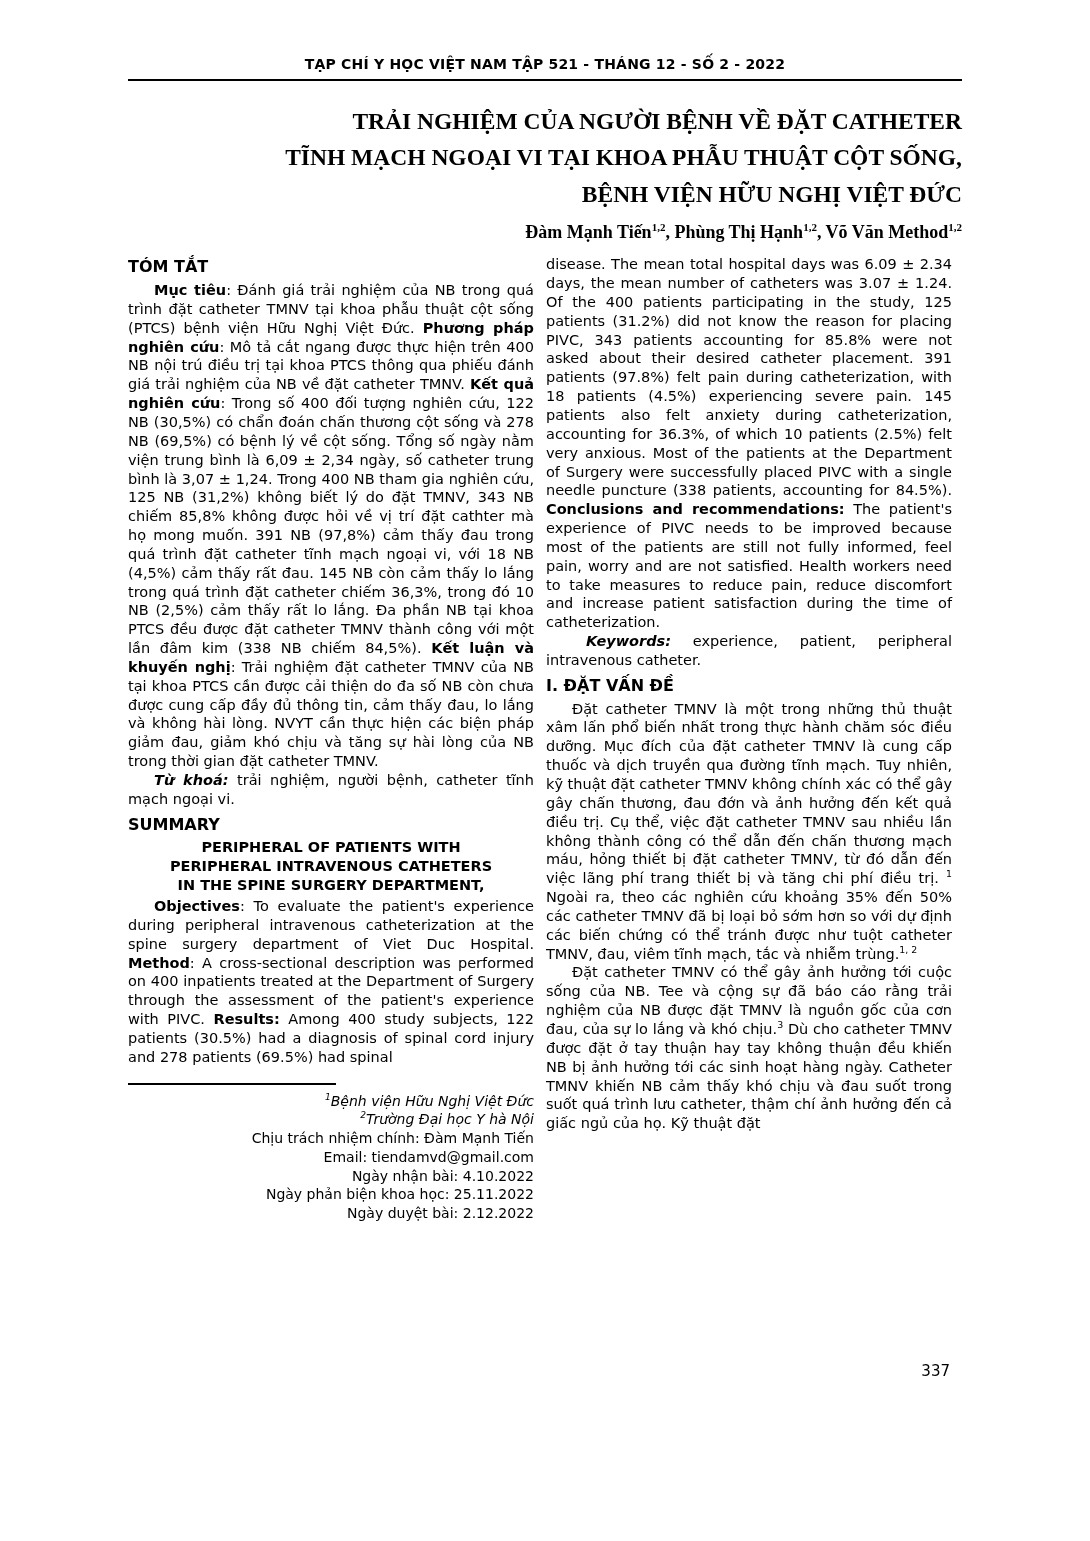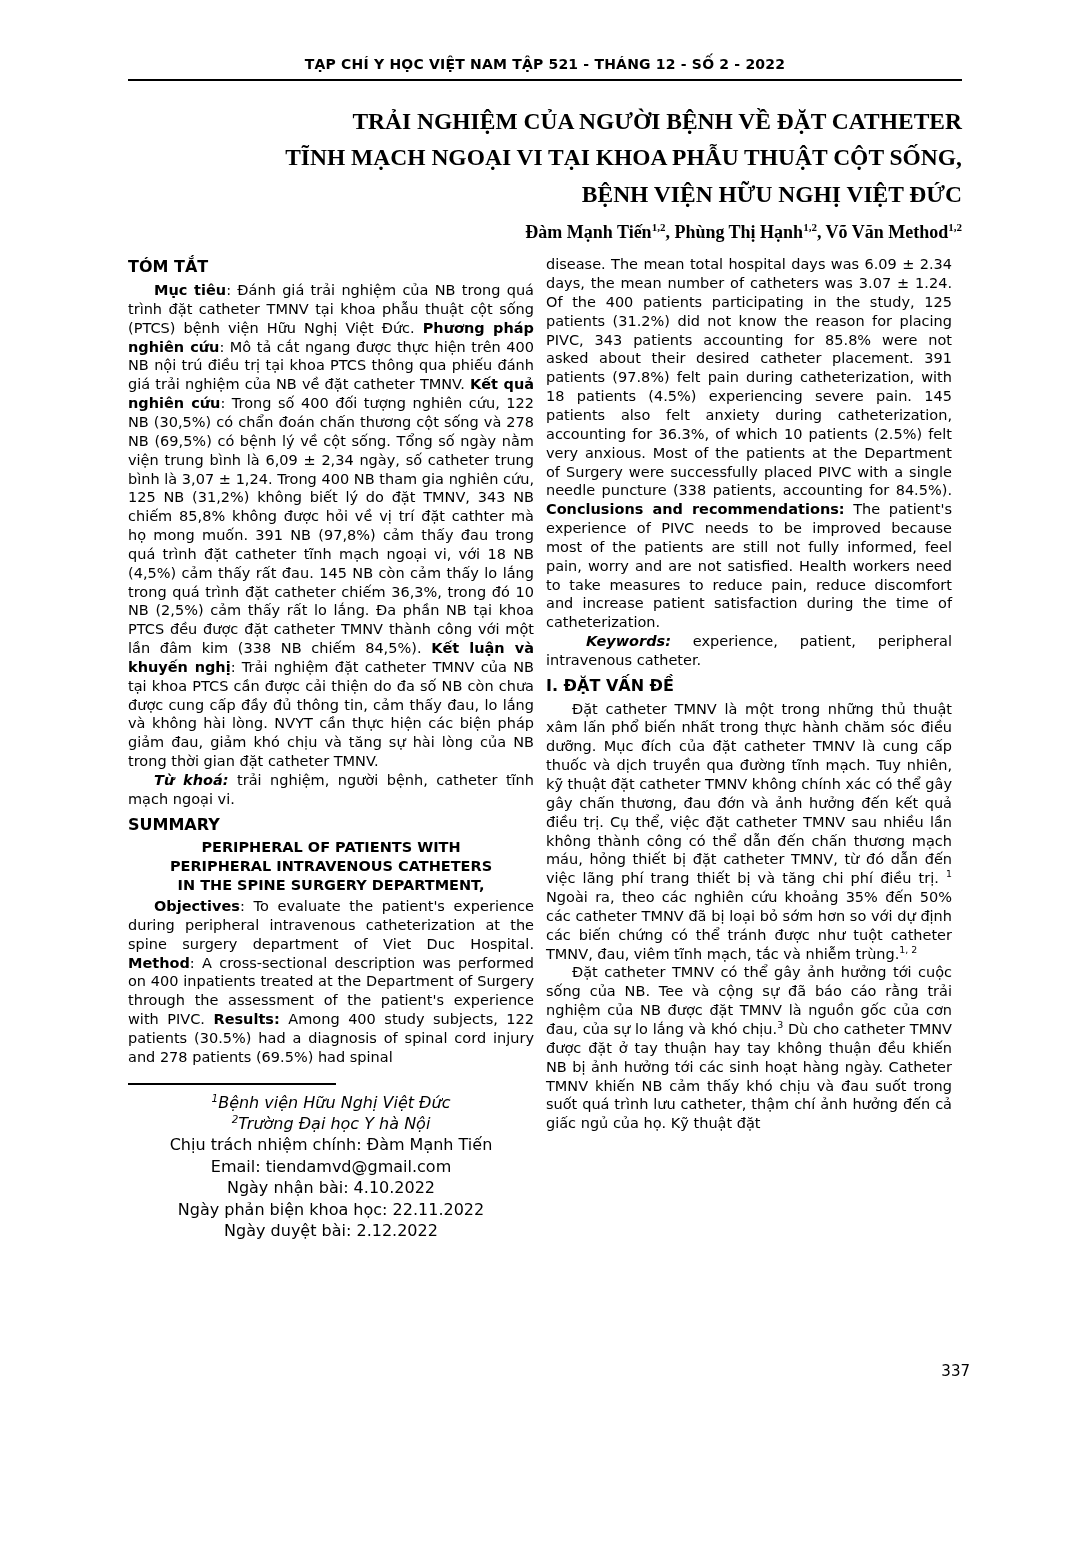--- a/index.html
+++ b/index.html
@@ -55,8 +55,8 @@
   .i { font-style:italic; }
   .footnote {
     margin-top:16px;
-    font-size:16px; line-height:1.34;
-    text-align:center;
+    font-size:14px; line-height:1.34;
+    text-align:right;
   }
   .footnote-rule {
     width:208px; border-top:2px solid #000;

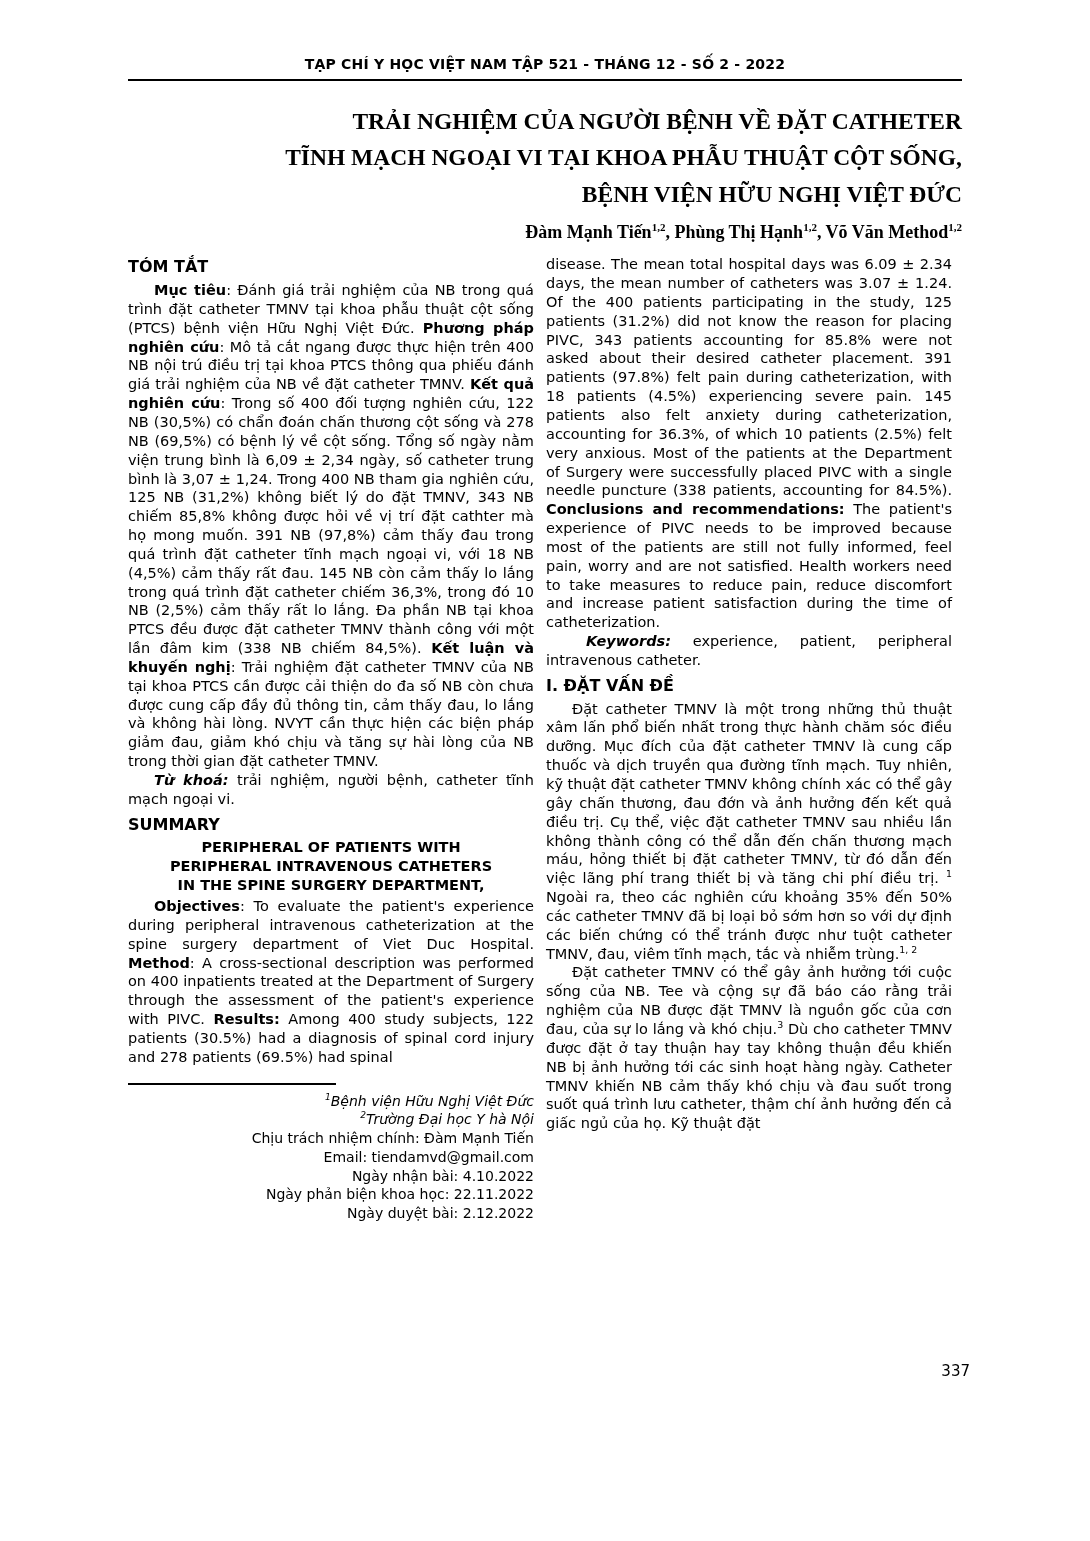--- a/index.html
+++ b/index.html
@@ -110,7 +110,7 @@
         <div class="fn-line"><span>Chịu trách nhiệm chính: Đàm Mạnh Tiến</span></div>
         <div class="fn-line"><span>Email: tiendamvd@gmail.com</span></div>
         <div class="fn-line"><span>Ngày nhận bài: 4.10.2022</span></div>
-        <div class="fn-line"><span>Ngày phản biện khoa học: 22.11.2022</span></div>
+        <div class="fn-line"><span>Ngày phản biện khoa học: 25.11.2022</span></div>
         <div class="fn-line"><span>Ngày duyệt bài: 2.12.2022</span></div>
       </div>
     </div>

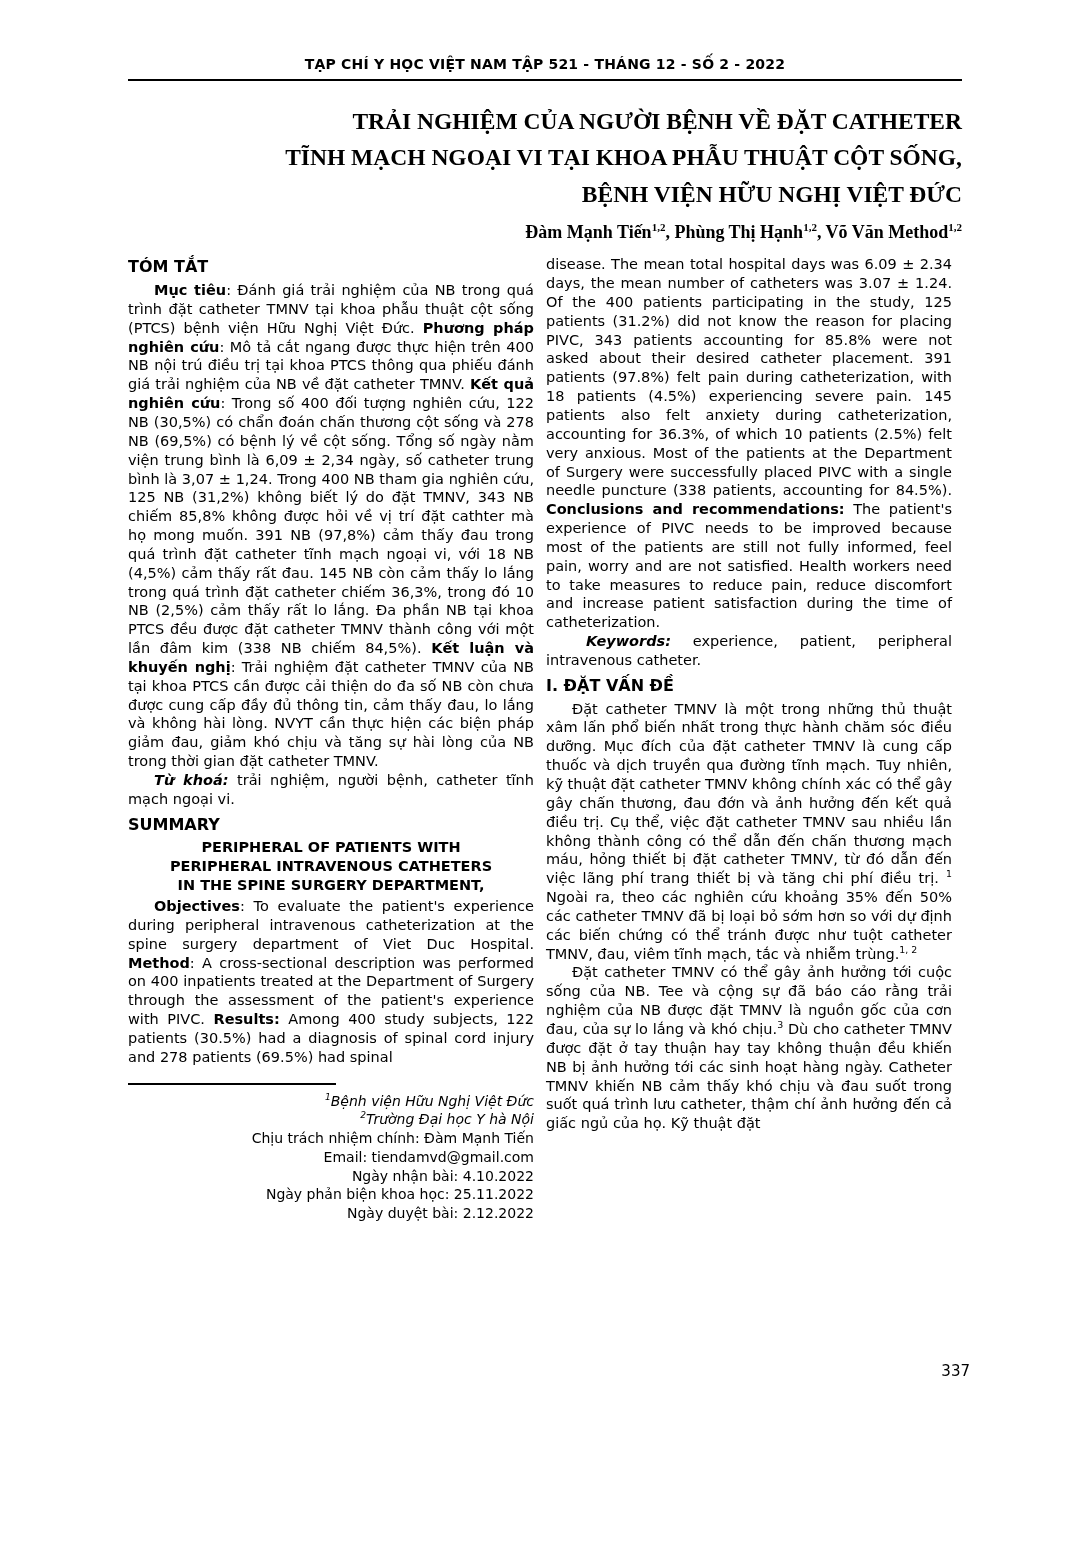--- a/index.html
+++ b/index.html
@@ -63,7 +63,7 @@
     margin-bottom:7px;
   }
   .page-number {
-    position:absolute; top:1362px; right:120px;
+    position:absolute; top:1362px; right:140px;
     font-size:15px;
   }
 </style>

